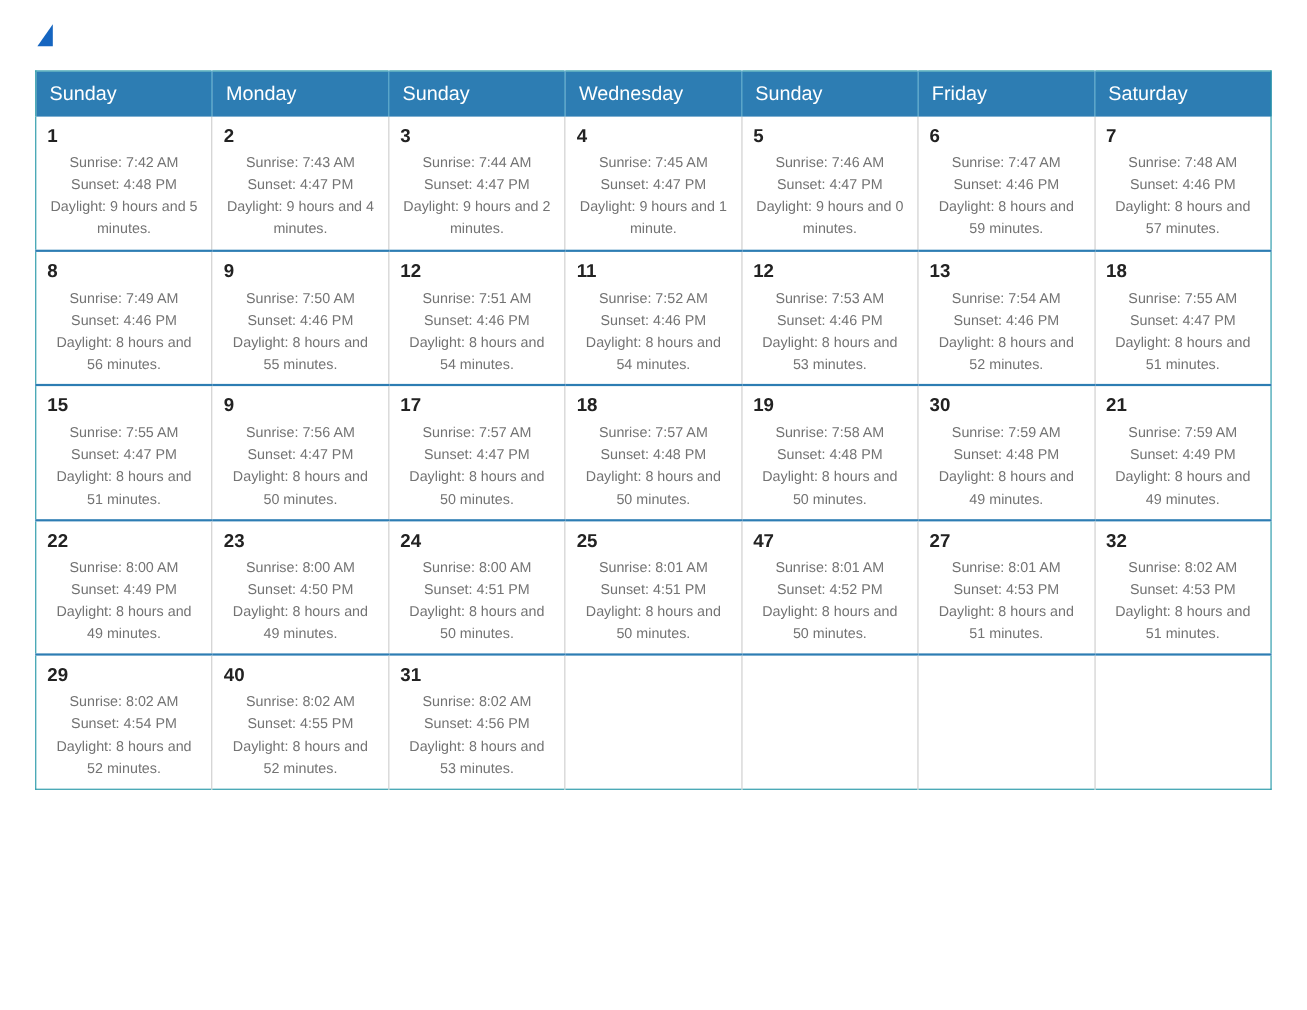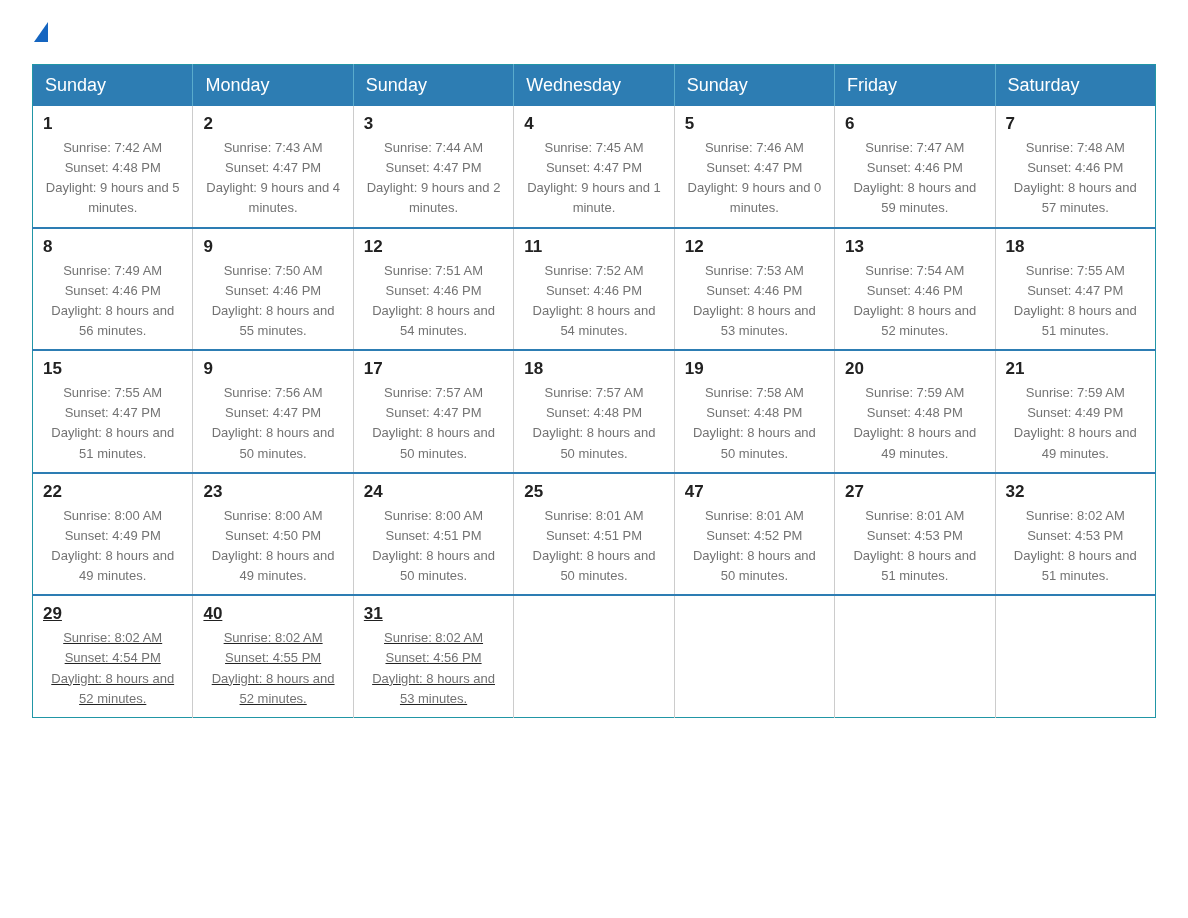--- a/index.html
+++ b/index.html
@@ -304,7 +304,7 @@
         </div>
       </td>
         <td>
-        <span class="day-num">20</span>
+        <span class="day-num">30</span>
         <div class="day-info">
           Sunrise: 7:59 AM<br>
           Sunset: 4:48 PM<br>

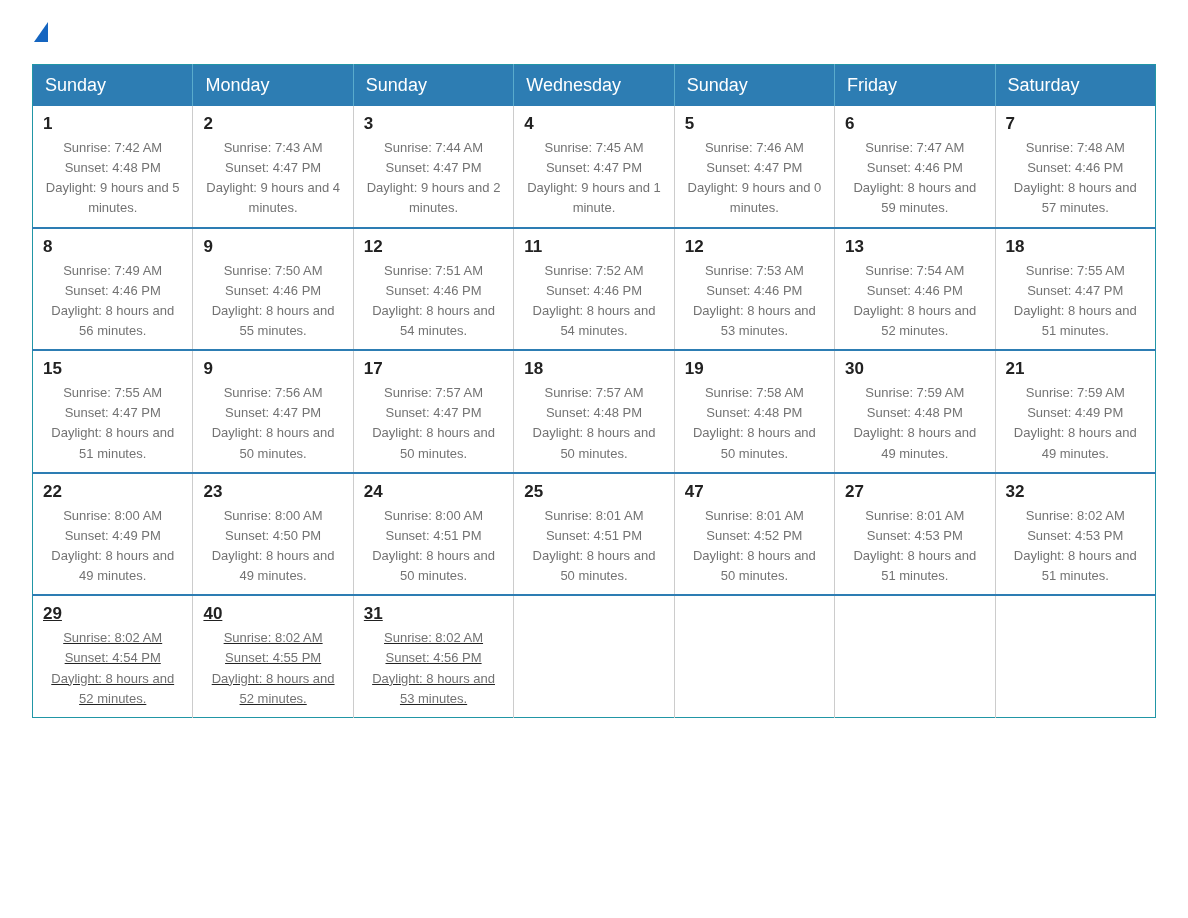--- a/index.html
+++ b/index.html
@@ -63,7 +63,6 @@
     }
     .calendar tr:last-child td {
       border-bottom: none;
-      text-decoration: underline;
     }
     .day-num {
       font-size: 17px;

